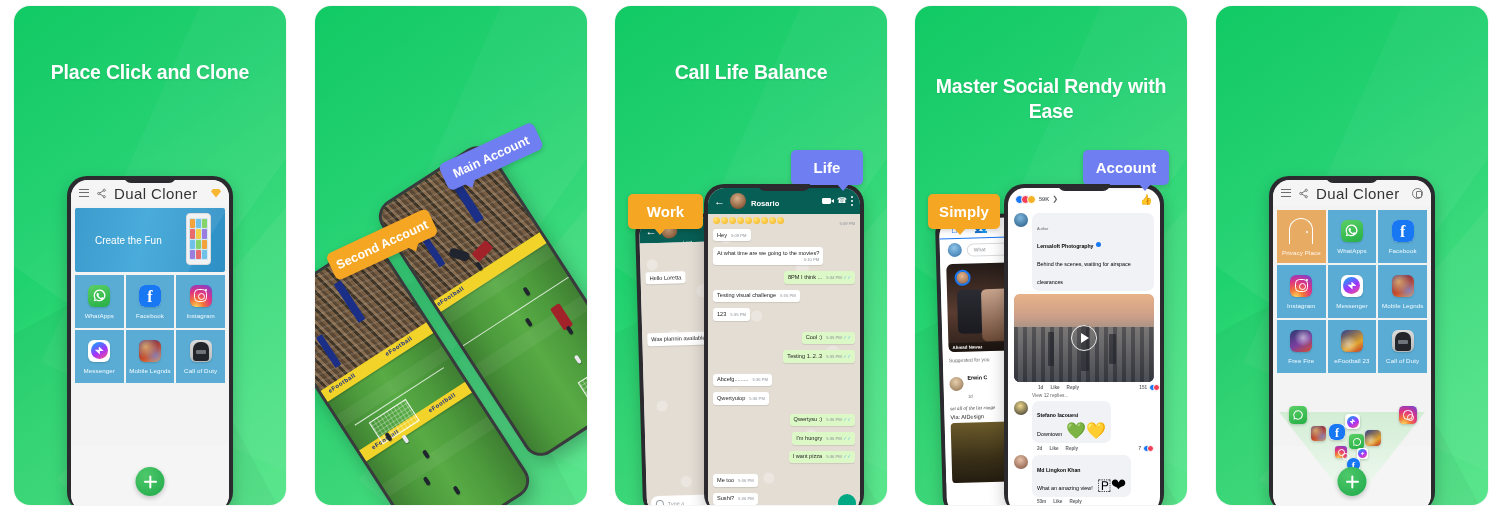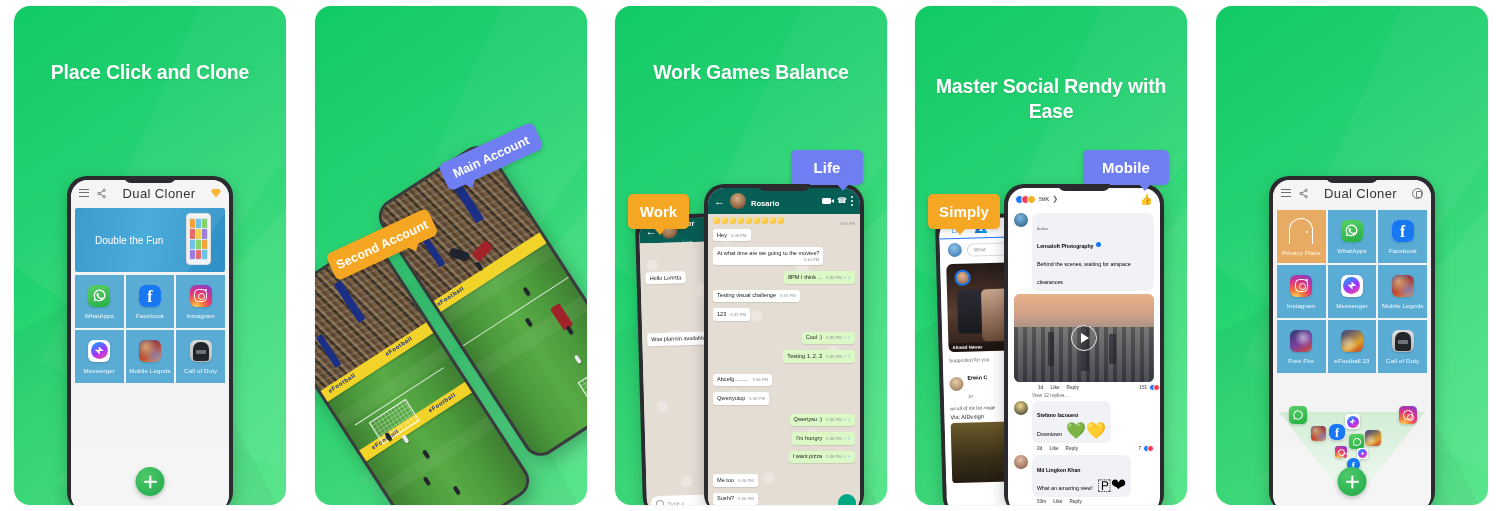--- a/index.html
+++ b/index.html
@@ -528,7 +528,7 @@
         <i class="f3"></i>
         <i class="f4"></i>
   </div>
-  <div class="headline">Work Games Balance</div>
+  <div class="headline">Call Life Balance</div>
 
   <div class="phone wa-back">
     <div class="screen">

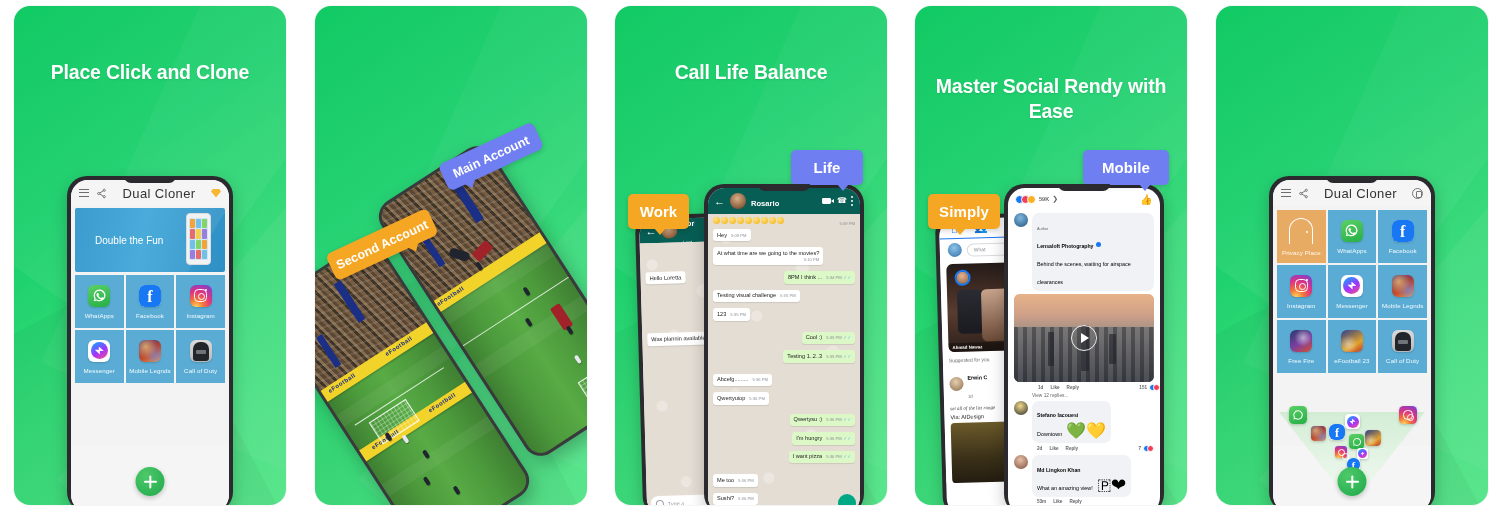--- a/index.html
+++ b/index.html
@@ -787,7 +787,7 @@
     <span>Simply</span>
   </div>
   <div class="badge purple b-private">
-    <span>Mobile</span>
+    <span>Account</span>
   </div>
 </div>
 

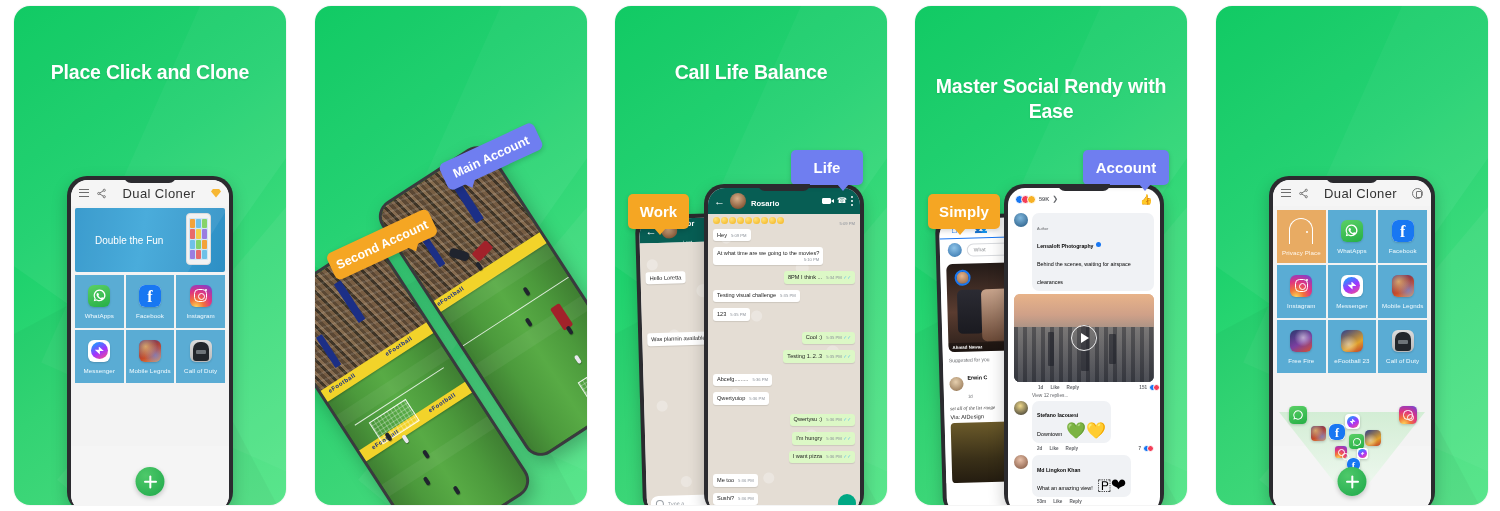--- a/index.html
+++ b/index.html
@@ -65,7 +65,7 @@
   .ic-list i:nth-child(3){ top:7.2px; }
   .ic-share{ width:11px; height:11px; position:relative; }
   .ic-share svg{ width:11px; height:11px; display:block; }
-  .dc-title{ flex:1; text-align:center; font-size:13px; color:#333; letter-spacing:0.4px; }
+  .dc-title{ flex:1; font-size:15px; color:#333; letter-spacing:0.4px; }
   .ic-diamond{ width:10px; height:9px; background:#f7b733;
     clip-path:polygon(50% 100%,0 32%,22% 0,78% 0,100% 32%); }
   .ic-lock{ width:11px; height:11px; border:1.2px solid #777; border-radius:50%;

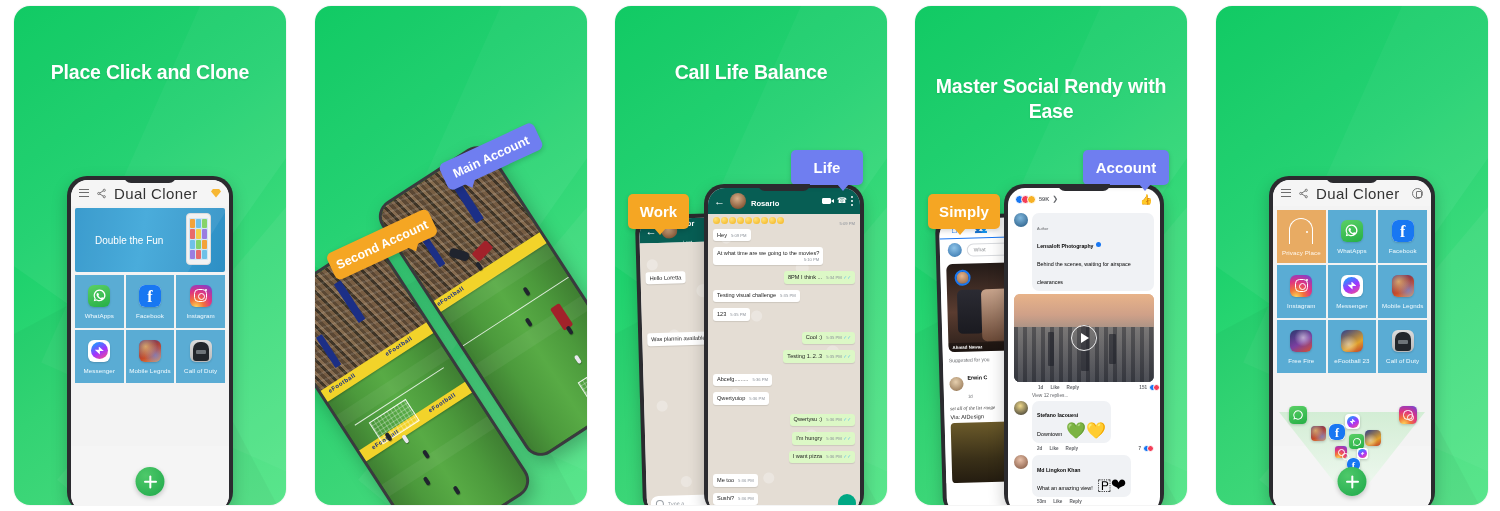--- a/index.html
+++ b/index.html
@@ -198,7 +198,7 @@
   .badge.purple{ background:#6f7ef0; color:#6f7ef0; }
   .badge span{ color:#fff; }
 
-  .b-work{ left:13px; top:188px; width:61px; height:35px; font-size:15px; }
+  .b-work{ left:13px; top:188px; width:75px; height:35px; font-size:15px; }
   .b-life{ left:176px; top:144px; width:72px; height:35px; font-size:15px; }
   .b-life:after{ left:46px; }
   .b-public{ left:13px; top:188px; width:72px; height:35px; font-size:15px; }

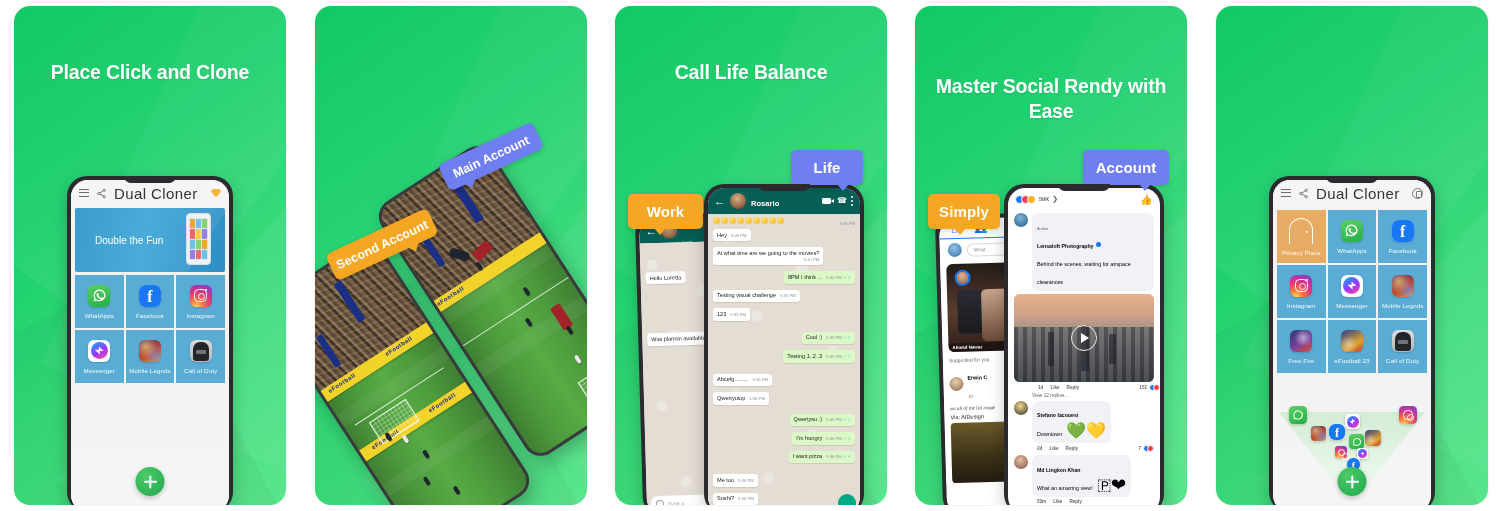--- a/index.html
+++ b/index.html
@@ -385,7 +385,7 @@
 
       <div class="dc-banner">
         <span class="shine"></span>
-        <span class="dc-banner-txt">Double the Fun</span>
+        <span class="dc-banner-txt">Create the Fun</span>
         <span class="mini-phone">
           <span class="mini-scr">
             <span style="background:#f3a33a"></span>

